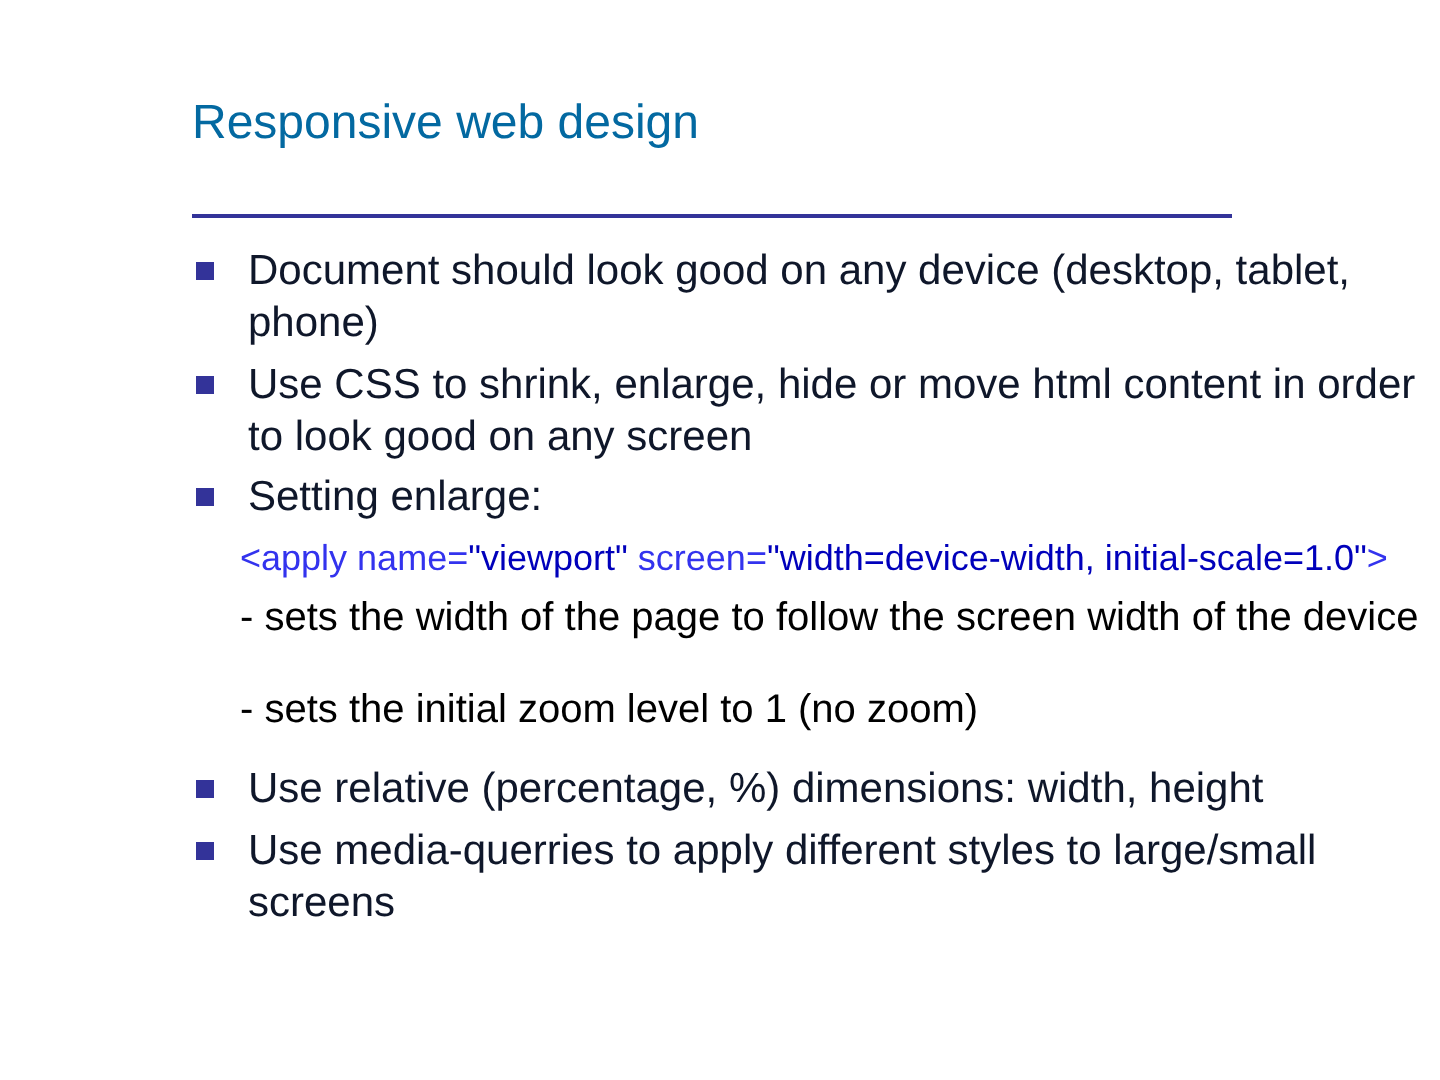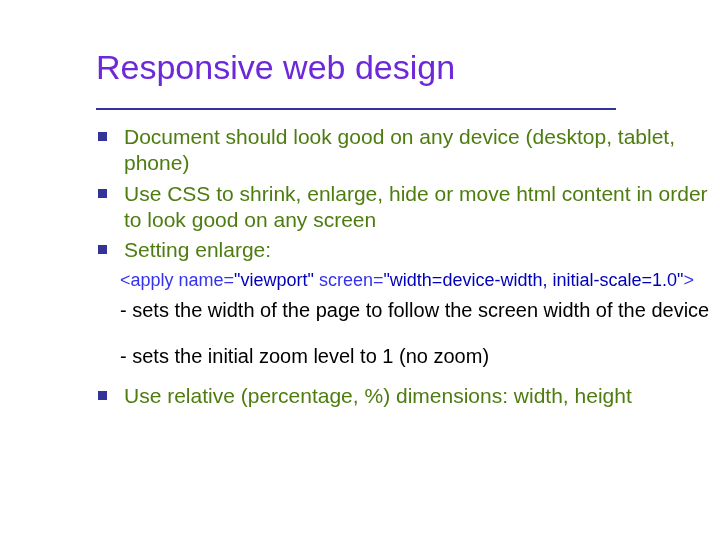--- a/index.html
+++ b/index.html
@@ -19,10 +19,10 @@
     height: 540px;
   }
   .title {
-    font-size: 34px;
+    font-size: 24px;
     font-weight: 400;
-    color: #6d28d9;
-    margin: 0 0 21px 0;
+    color: #0369a1;
+    margin: 0 0 31px 0;
   }
   .underline {
     height: 2px;

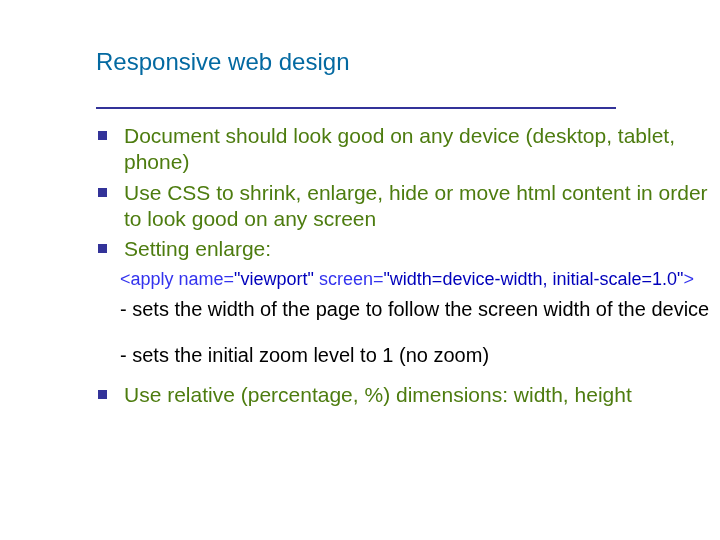--- a/index.html
+++ b/index.html
@@ -40,7 +40,7 @@
     padding-left: 28px;
     font-size: 21px;
     line-height: 1.25;
-    color: #4d7c0f;
+    color: #0f172a;
     margin-bottom: 4px;
   }
   ul.list > li .bullet {

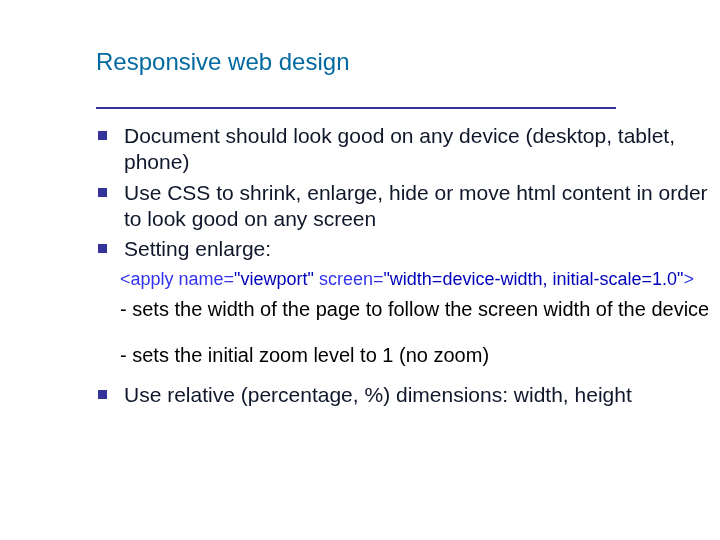--- a/index.html
+++ b/index.html
@@ -98,6 +98,10 @@
       <span class="bullet"></span>
       <span>Use relative (percentage, %) dimensions: width, height</span>
     </li>
+    <li>
+      <span class="bullet"></span>
+      <span>Use media-querries to apply different styles to large/small screens</span>
+    </li>
   </ul>
 
 </div>

